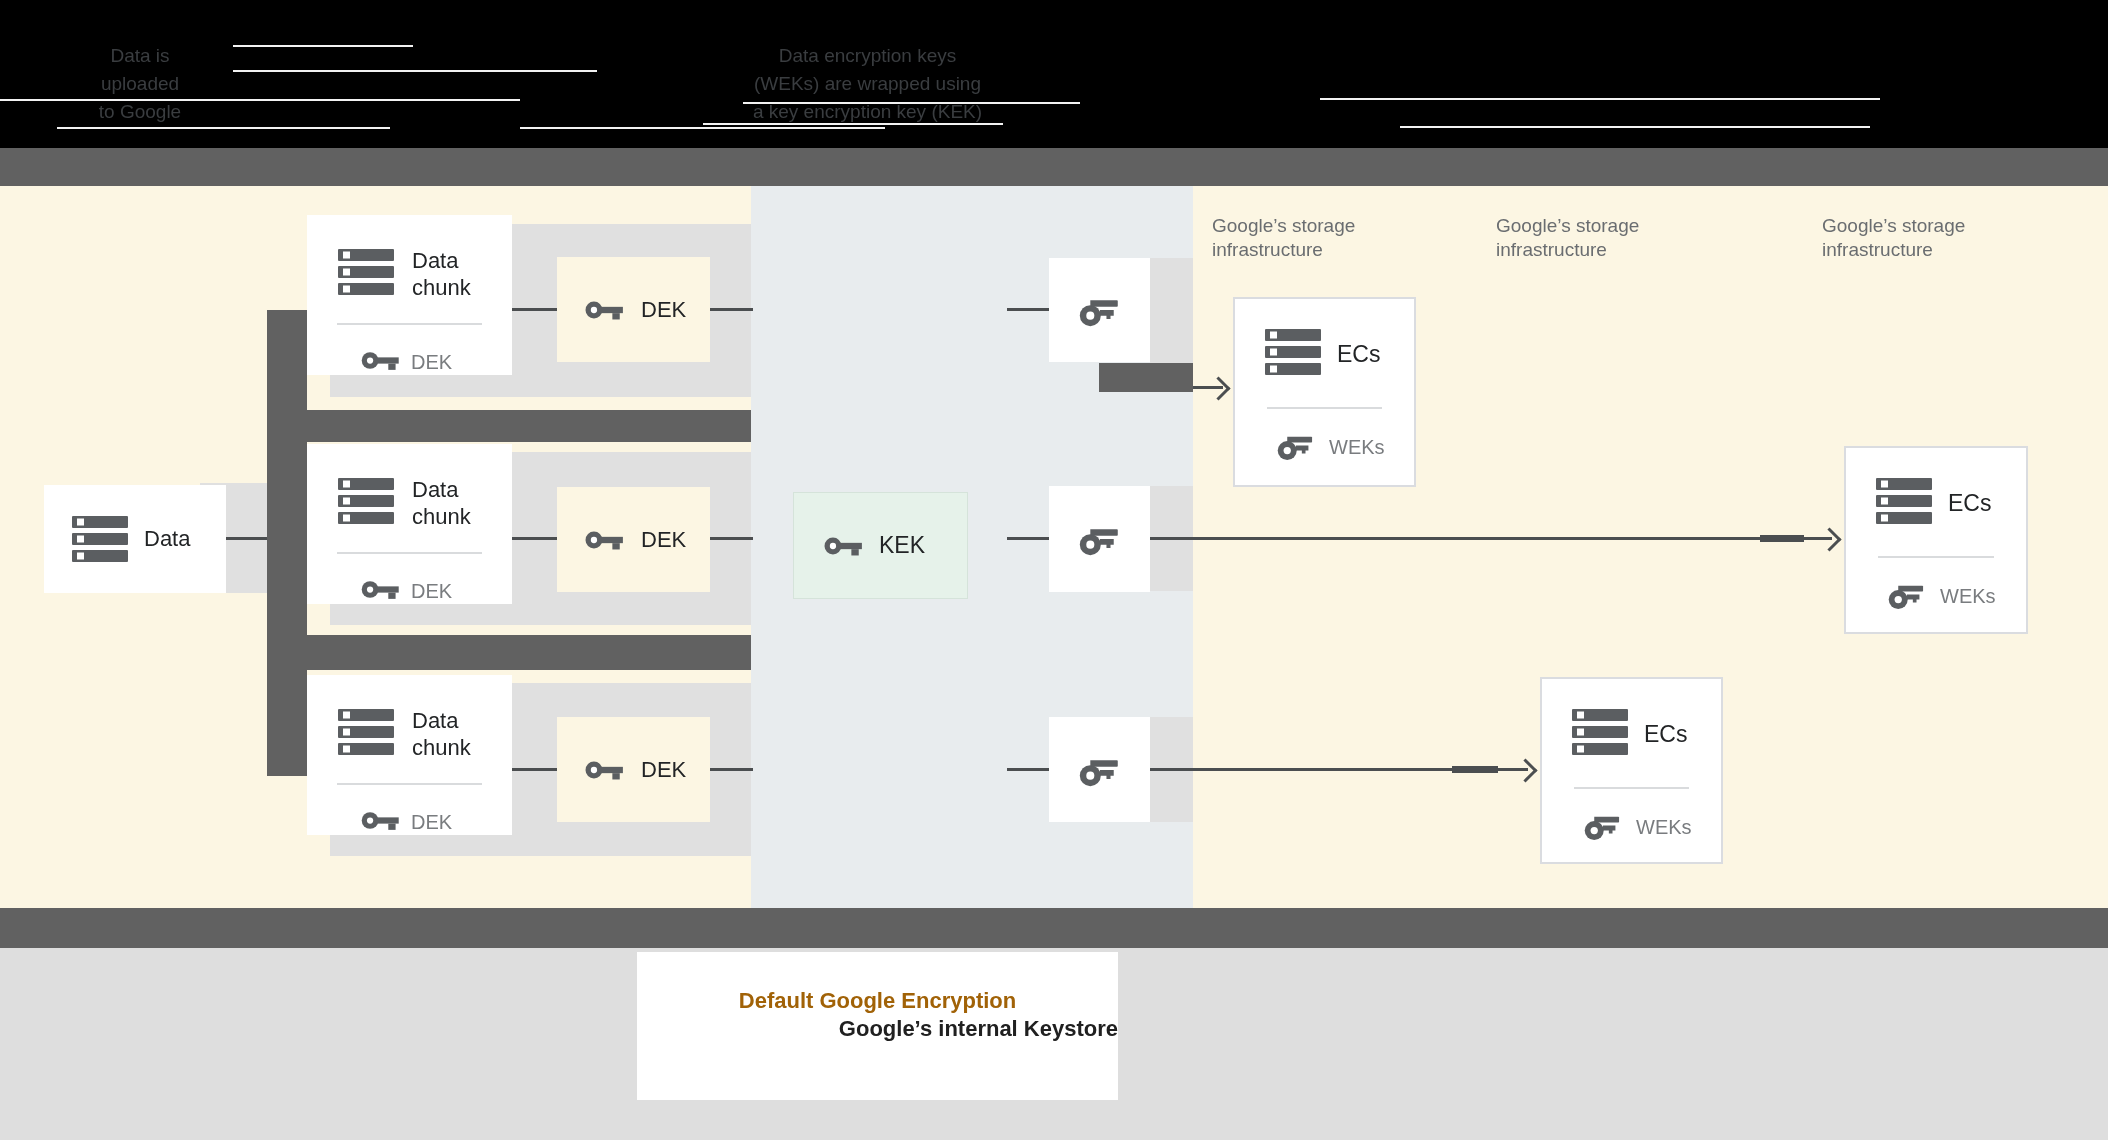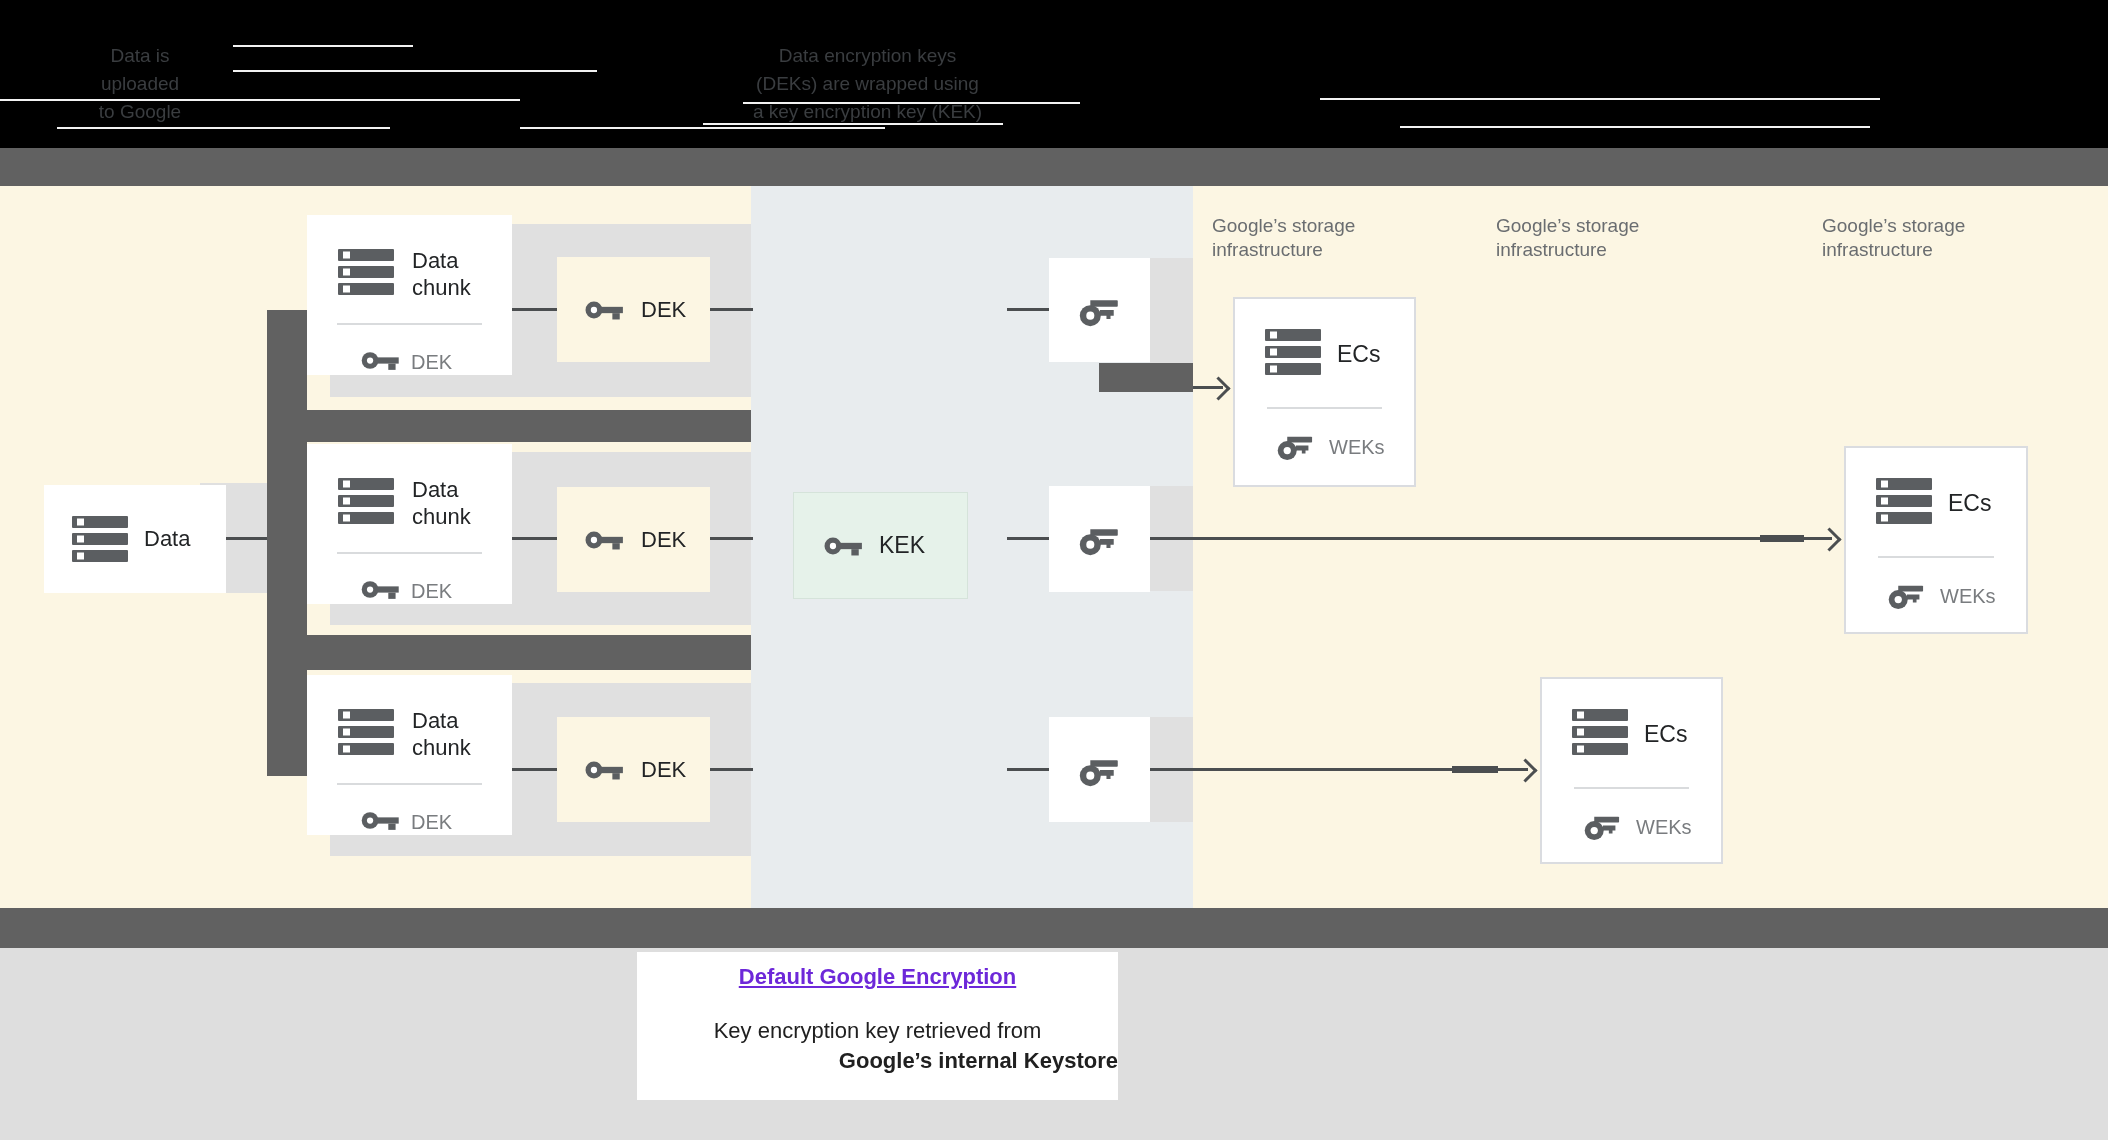--- a/index.html
+++ b/index.html
@@ -85,7 +85,7 @@
   </div>
   <div class="abs hcol" style="left:695px;width:345px">
     <div>Data encryption keys</div>
-    <div>(DEKs) are wrapped using</div>
+    <div>(WEKs) are wrapped using</div>
     <div>a key encryption key (KEK)</div>
   </div>
 

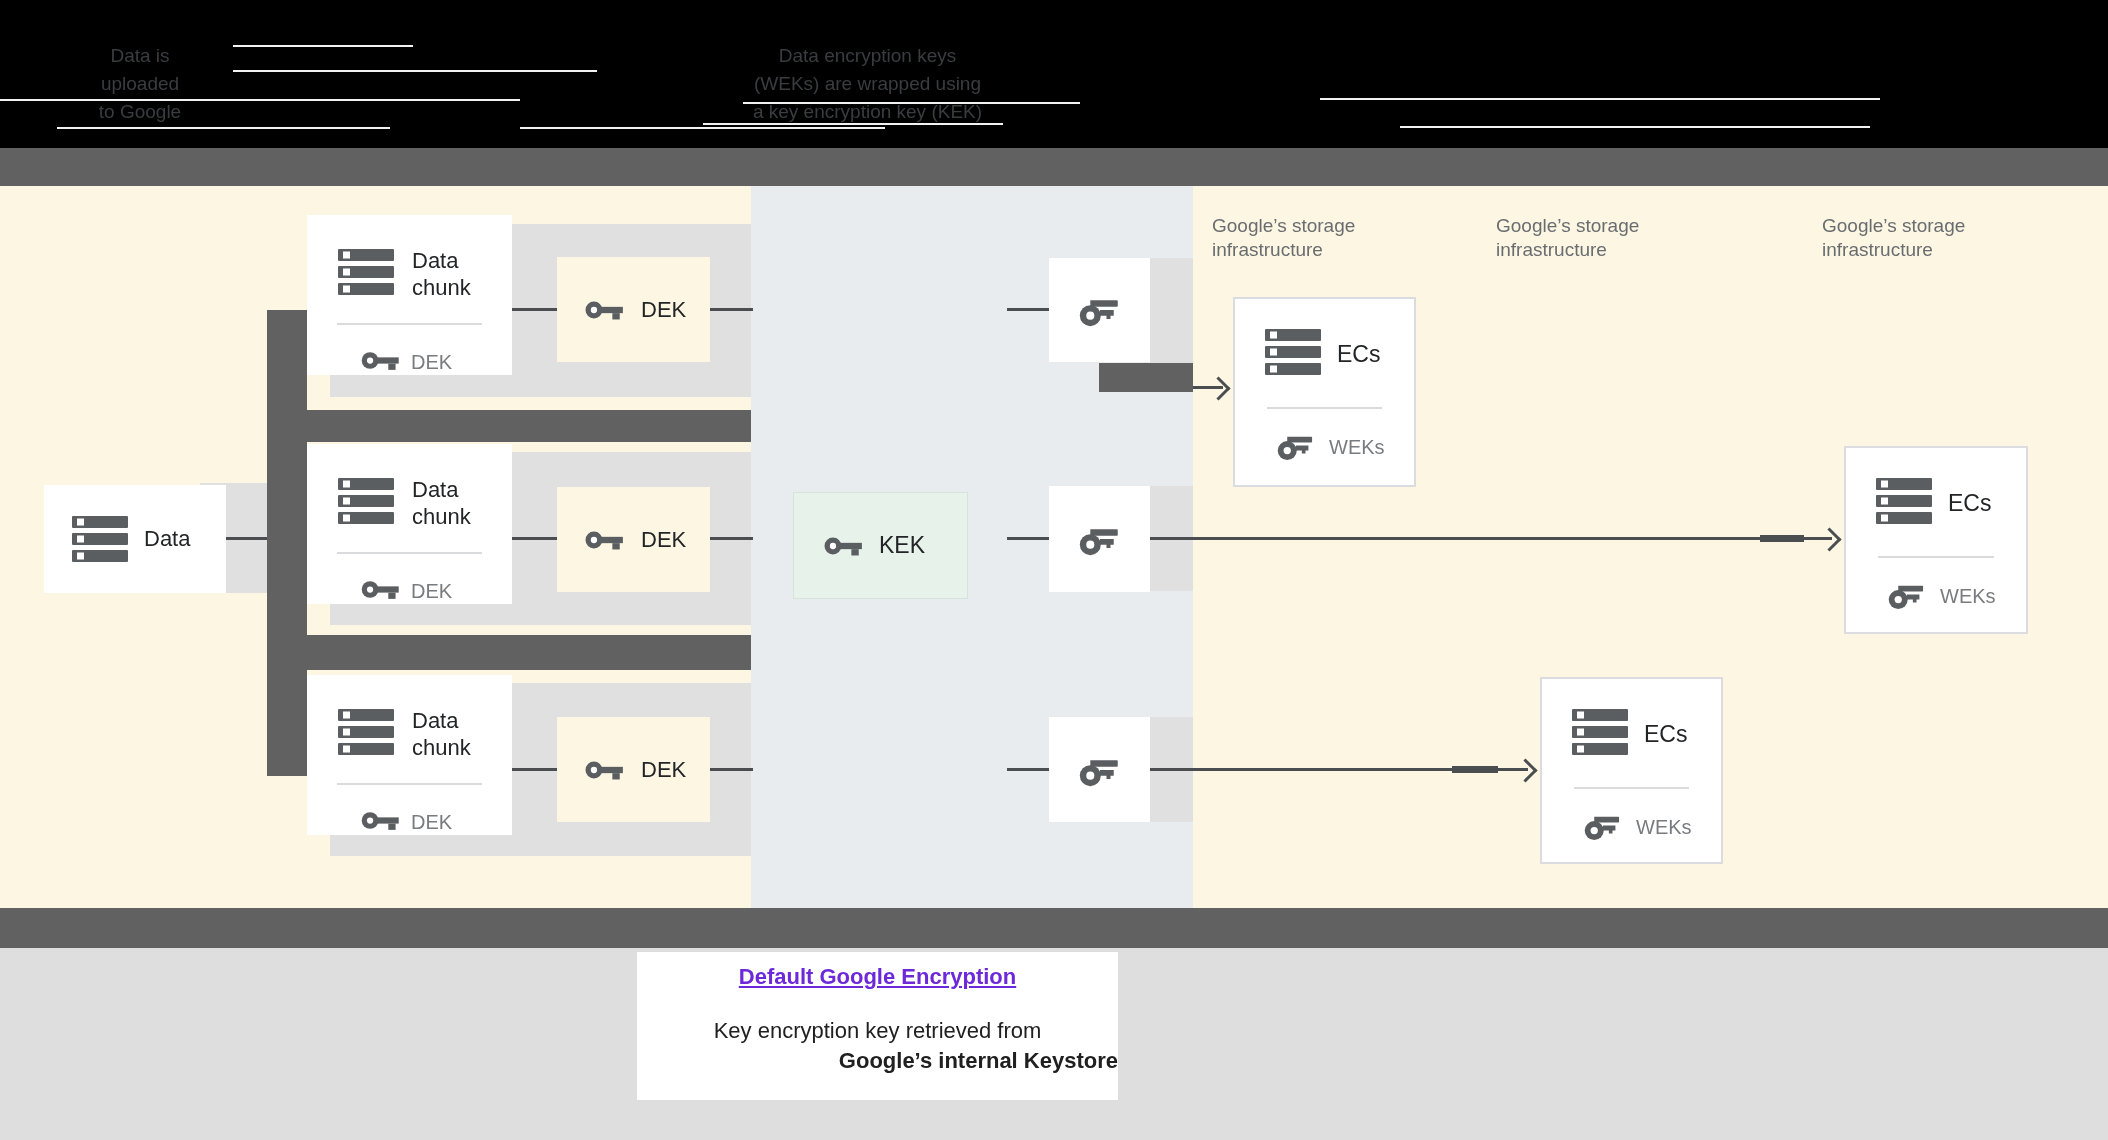--- a/index.html
+++ b/index.html
@@ -42,7 +42,7 @@
   .t-gray{color:#797C7F;font-size:20px;}
   .storage-label{color:#6A6D70;font-size:19px;line-height:24px;}
   .icon{color:#5B5E61;}
-  .cap-title{font-size:22px;font-weight:700;color:#6d28d9;margin-top:12px;text-decoration:underline;}
+  .cap-title{font-size:22px;font-weight:700;color:#a16207;margin-top:36px;}
   .cap-line{font-size:22px;color:#202020;line-height:30px;}
   .cap-bold{font-weight:700;text-align:right;}
 </style>

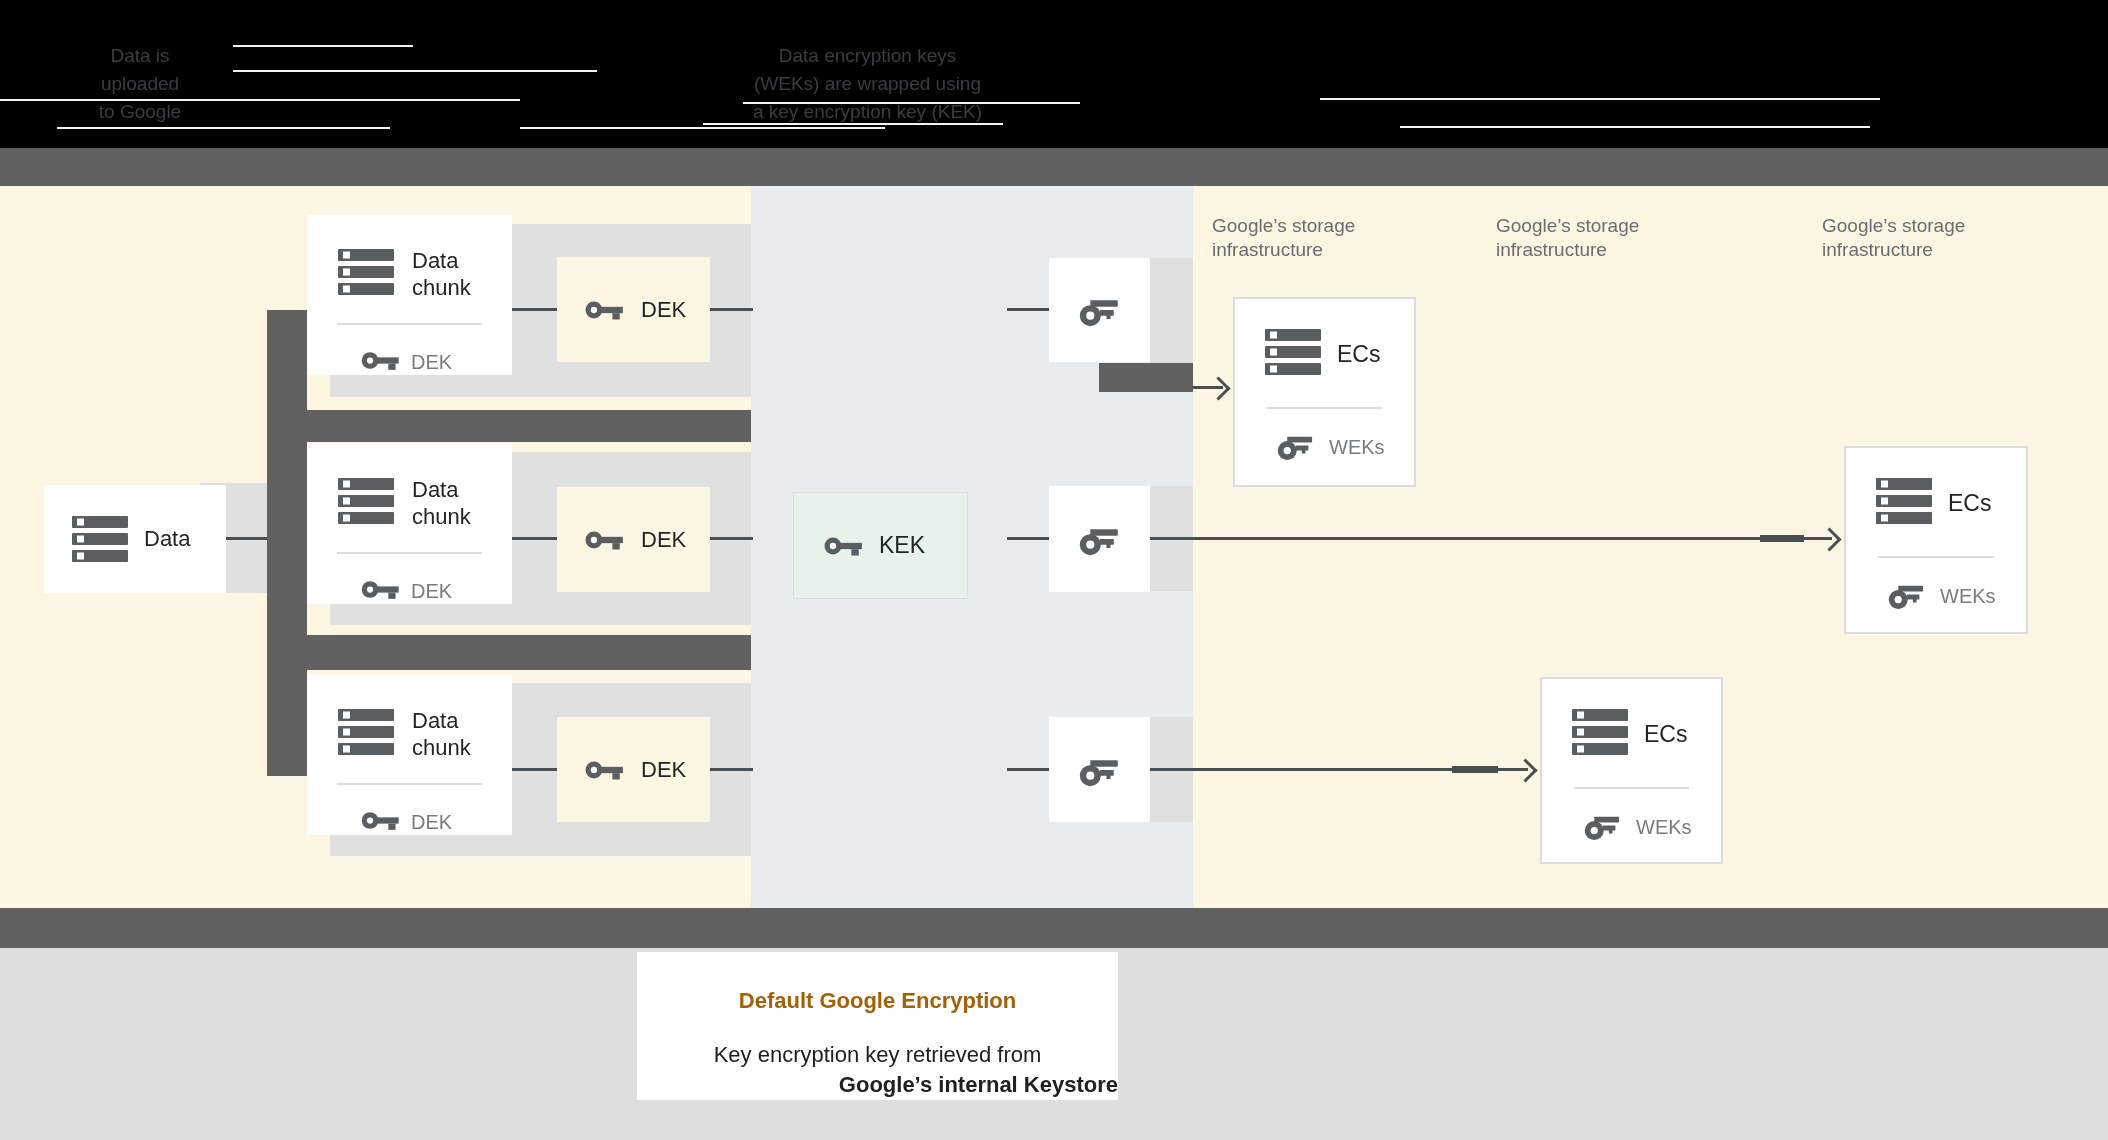--- a/index.html
+++ b/index.html
@@ -271,7 +271,6 @@
   <div class="abs footer-bg"></div>
   <div class="abs caption">
     <div class="cap-title">Default Google Encryption</div>
-    <div class="cap-line" style="margin-top:26px">Key encryption key retrieved from</div>
     <div class="cap-line cap-bold">Google’s internal Keystore</div>
   </div>
 

